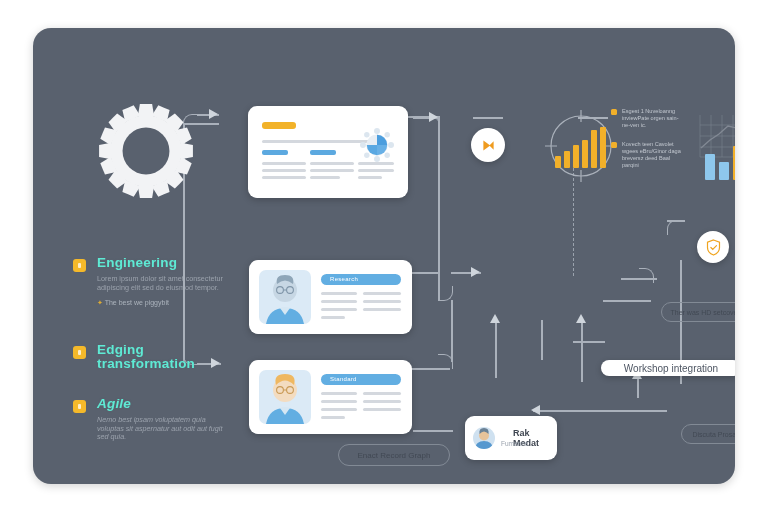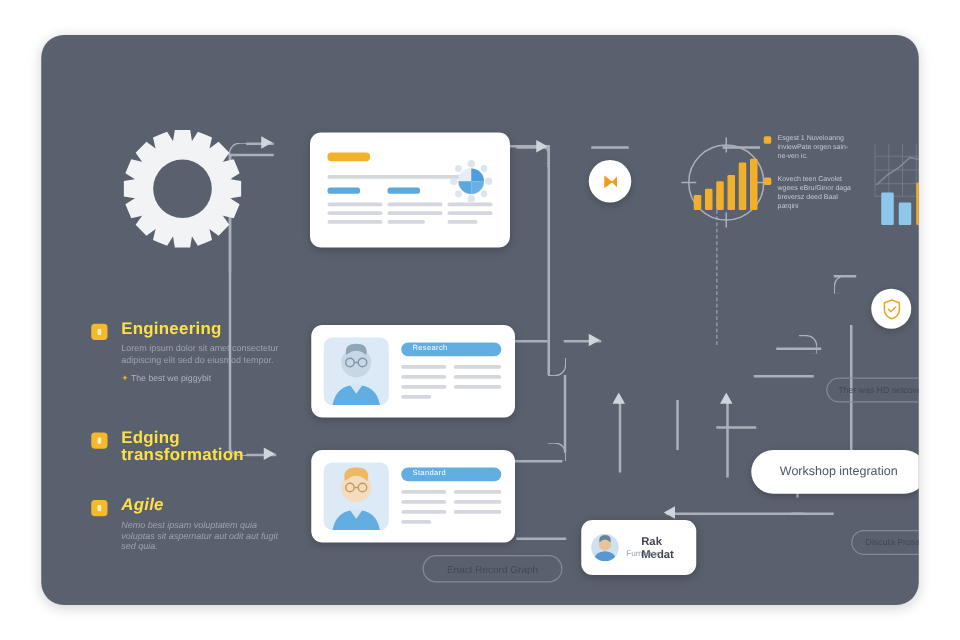--- a/index.html
+++ b/index.html
@@ -46,7 +46,7 @@
     background:#fff;opacity:.75;border-radius:1px;
   }
   .side-title{
-    margin-left:24px;font-size:13.5px;font-weight:bold;color:#fde047;
+    margin-left:24px;font-size:13.5px;font-weight:bold;color:#5eead4;
     letter-spacing:.2px;line-height:14px;
     text-shadow:0 0 1.6px rgba(90,98,110,.9);
   }

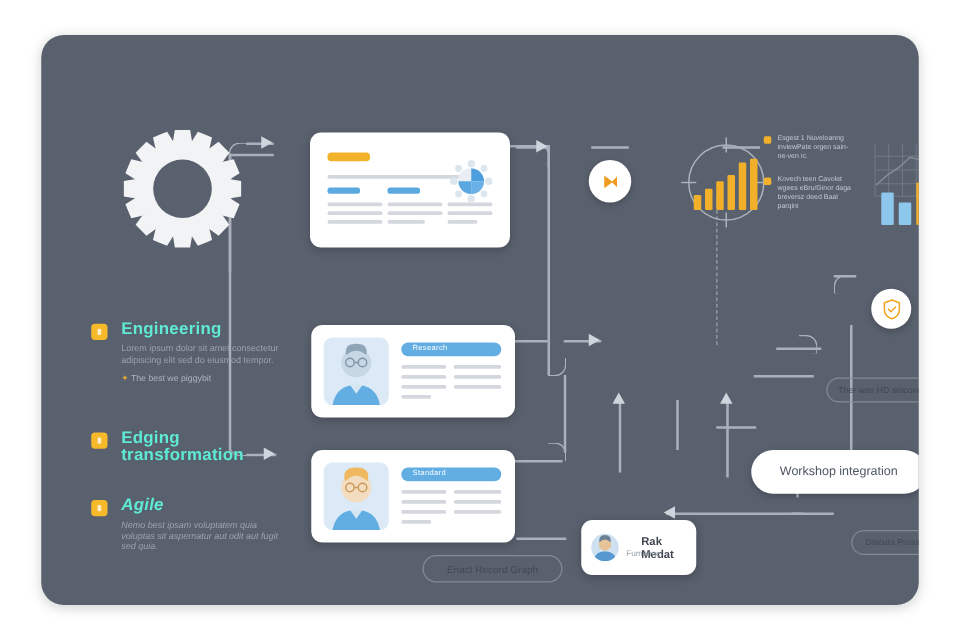--- a/index.html
+++ b/index.html
@@ -97,7 +97,7 @@
   }
   #pill-main{left:453px;top:256px;width:150px;height:34px;font-size:12.5px;}
   #pill-main span{filter:blur(.35px);letter-spacing:.2px;}
-  #pill-ws{left:568px;top:332px;width:140px;height:35px;font-size:10px;}
+  #pill-ws{left:568px;top:332px;width:140px;height:16px;font-size:10px;}
   #pill-ws span{filter:blur(.4px);}
 
   .ghost{

